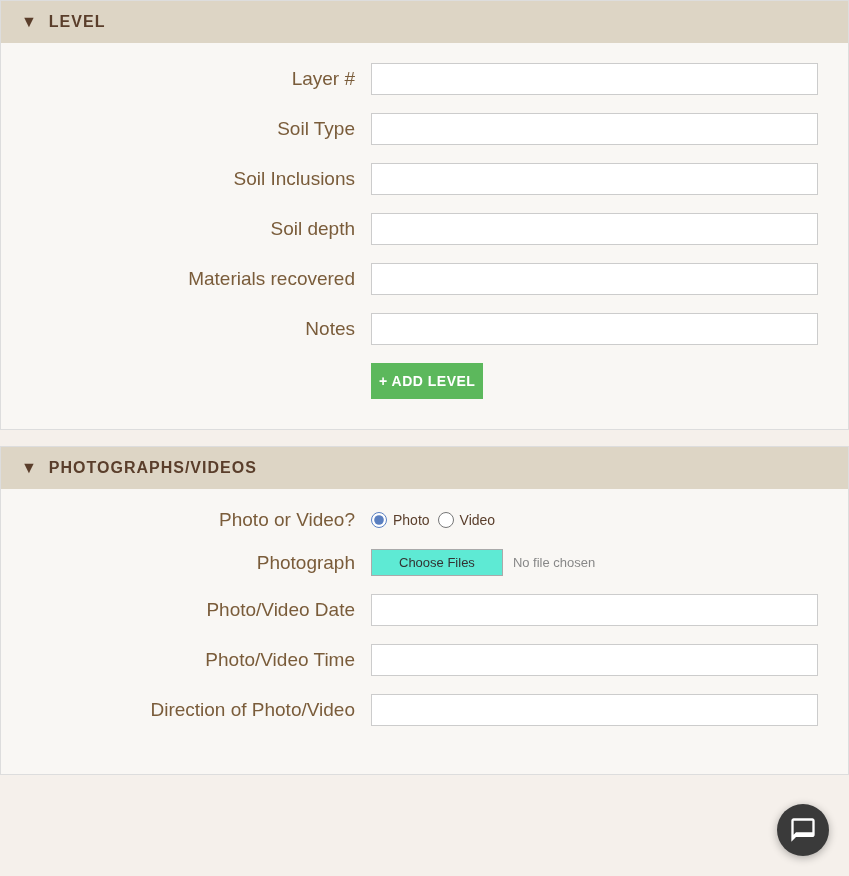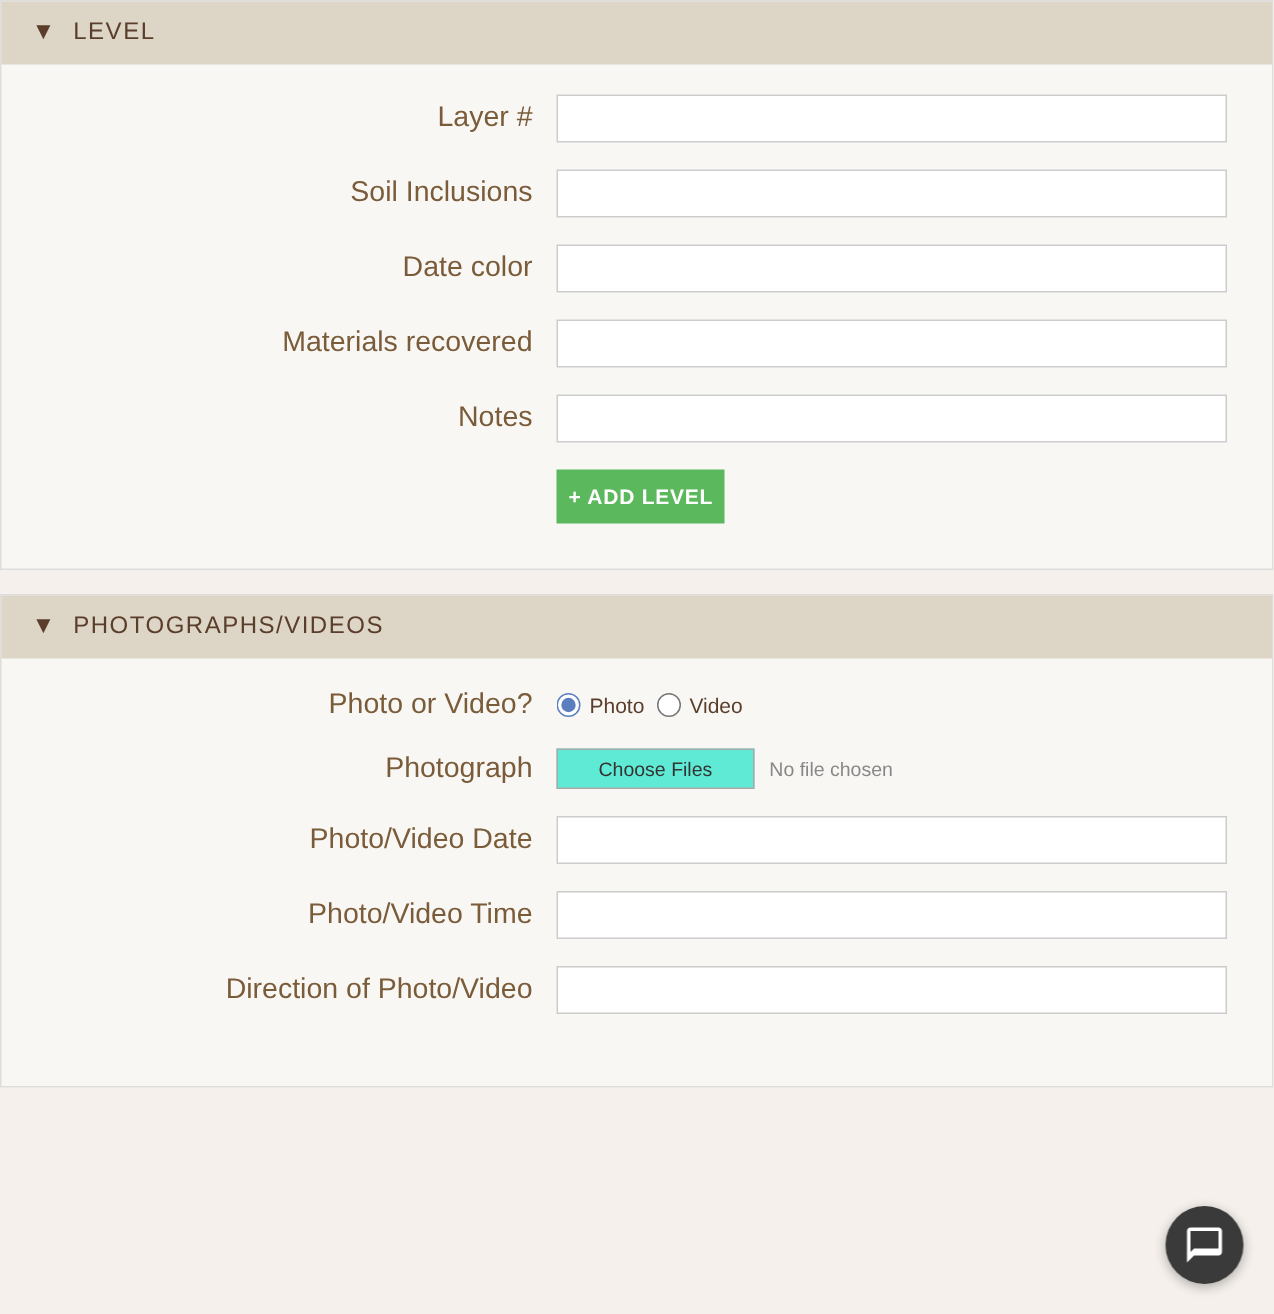--- a/index.html
+++ b/index.html
@@ -37,7 +37,7 @@
 
     .section-header .section-title {
       font-size: 16px;
-      font-weight: normal;
+      font-weight: bold;
       color: #5a3e2b;
       letter-spacing: 1px;
     }

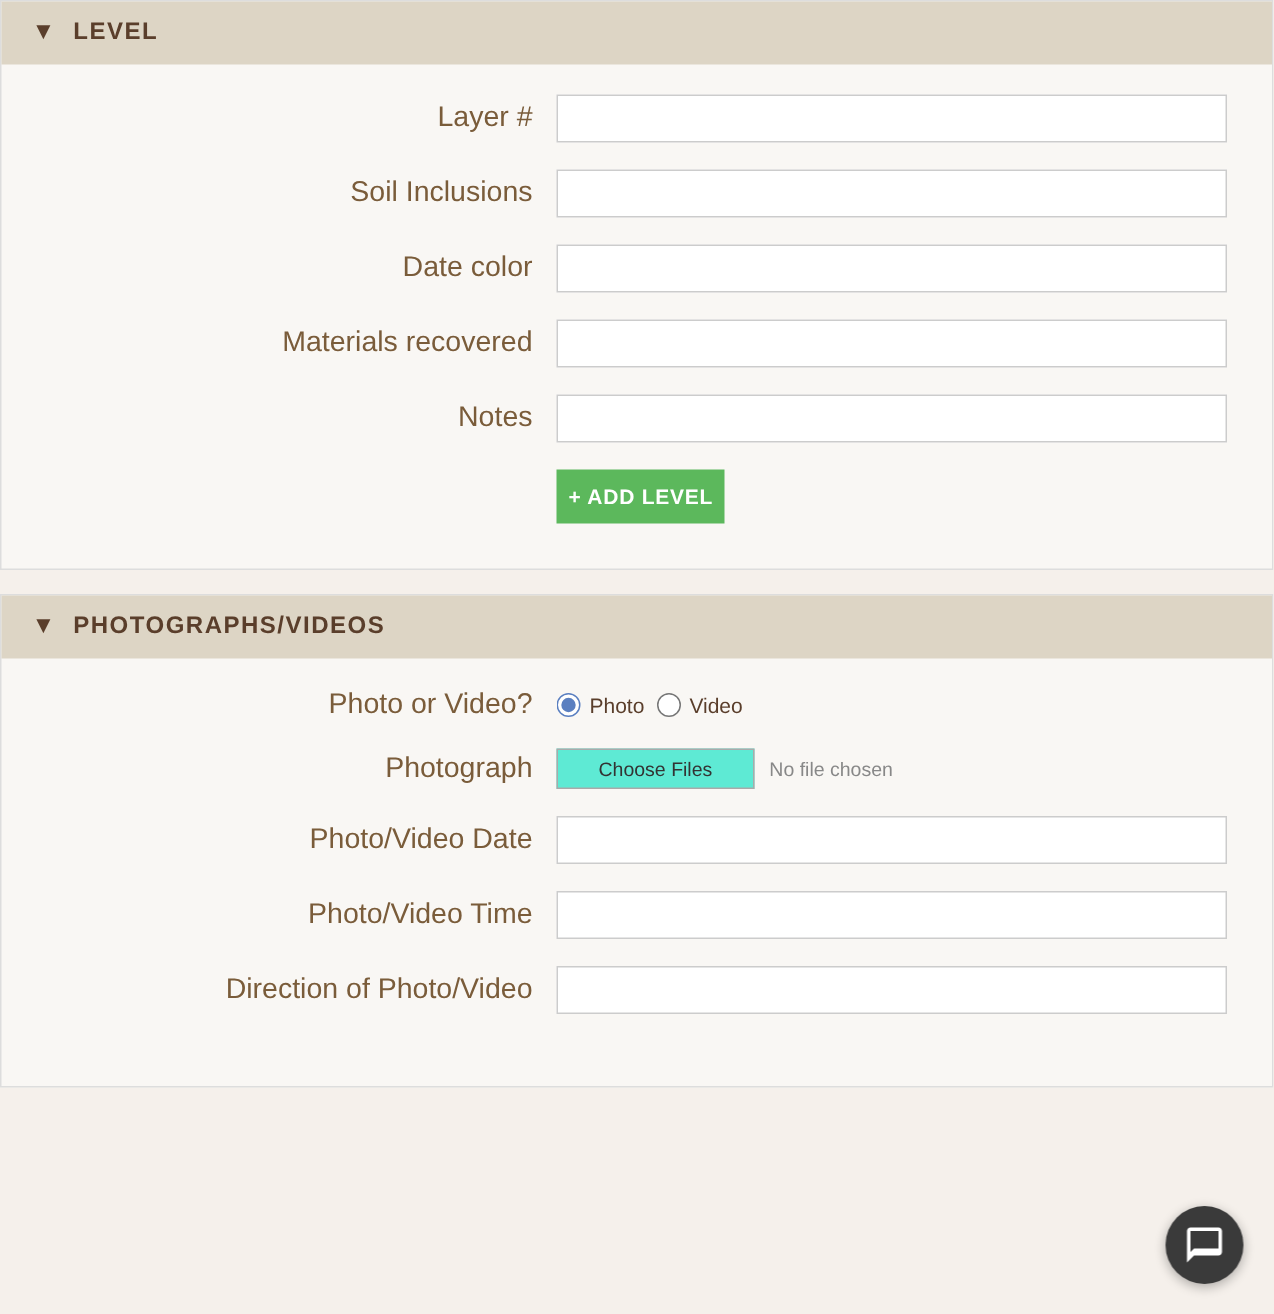--- a/index.html
+++ b/index.html
@@ -177,6 +177,10 @@
         <input class="form-input" type="text" value="" style="">
       </div>
 
+      <div class="form-row">
+        <label class="form-label">Soil Type</label>
+        <input class="form-input" type="text" value="" style="">
+      </div>
 
       <div class="form-row">
         <label class="form-label">Soil Inclusions</label>

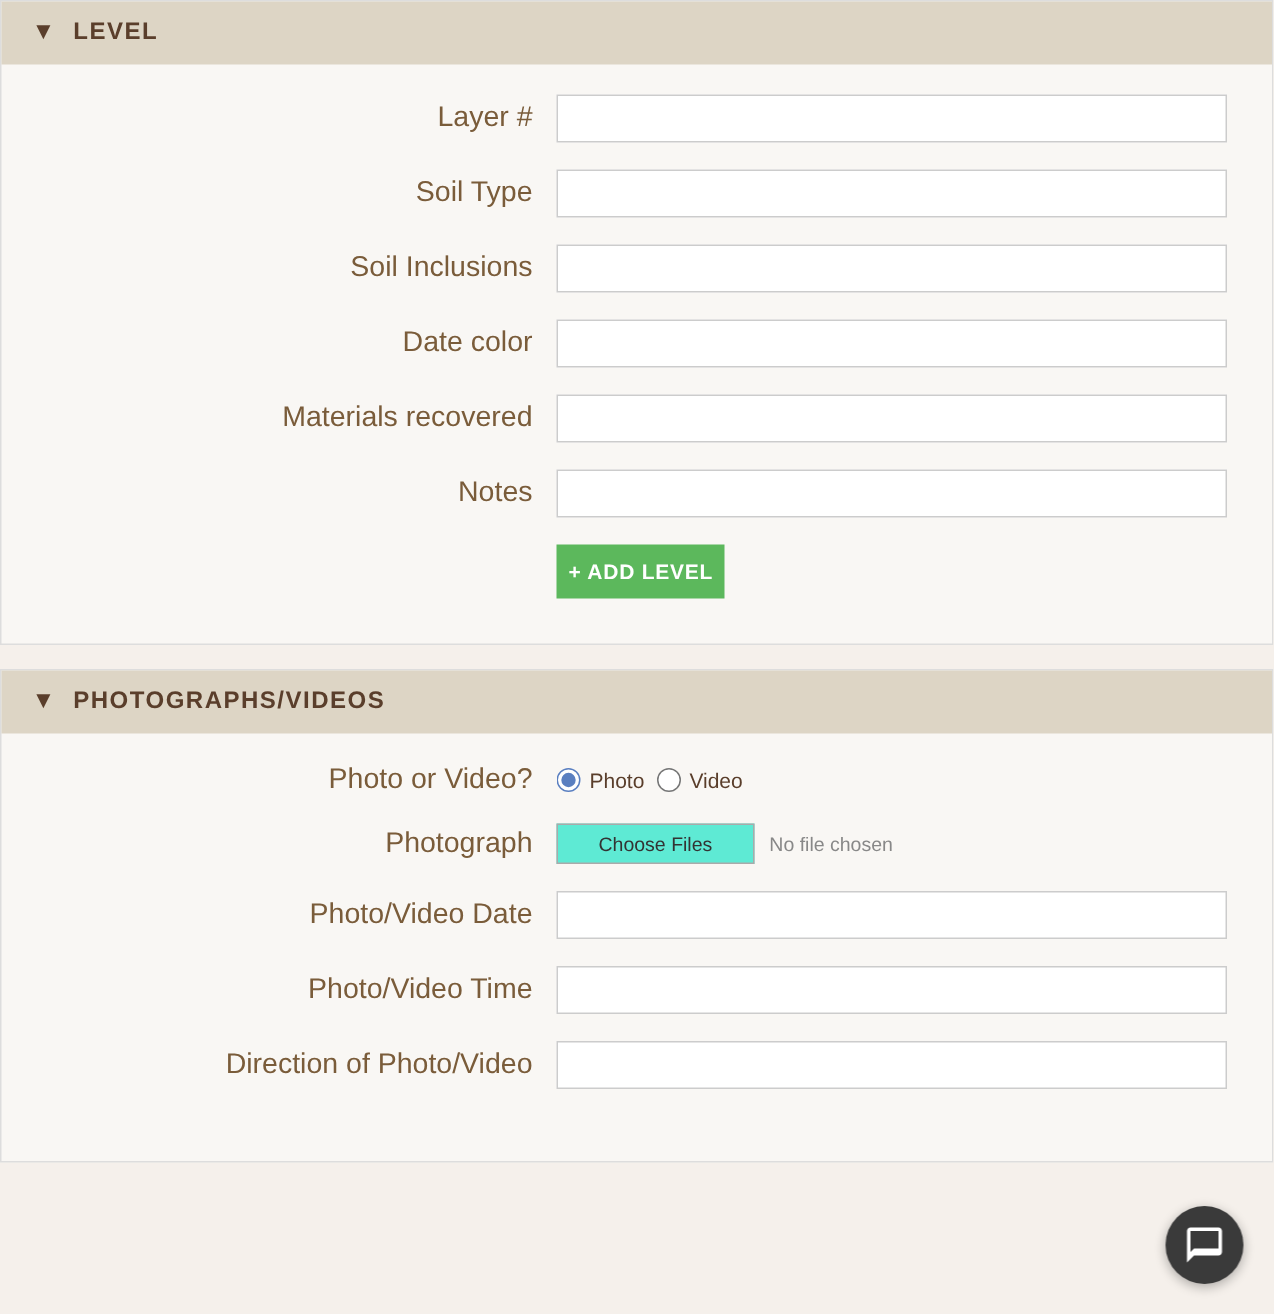--- a/index.html
+++ b/index.html
@@ -188,7 +188,7 @@
       </div>
 
       <div class="form-row">
-        <label class="form-label">Date color</label>
+        <label class="form-label">Soil depth</label>
         <input class="form-input" type="text" value="" style="">
       </div>
 

